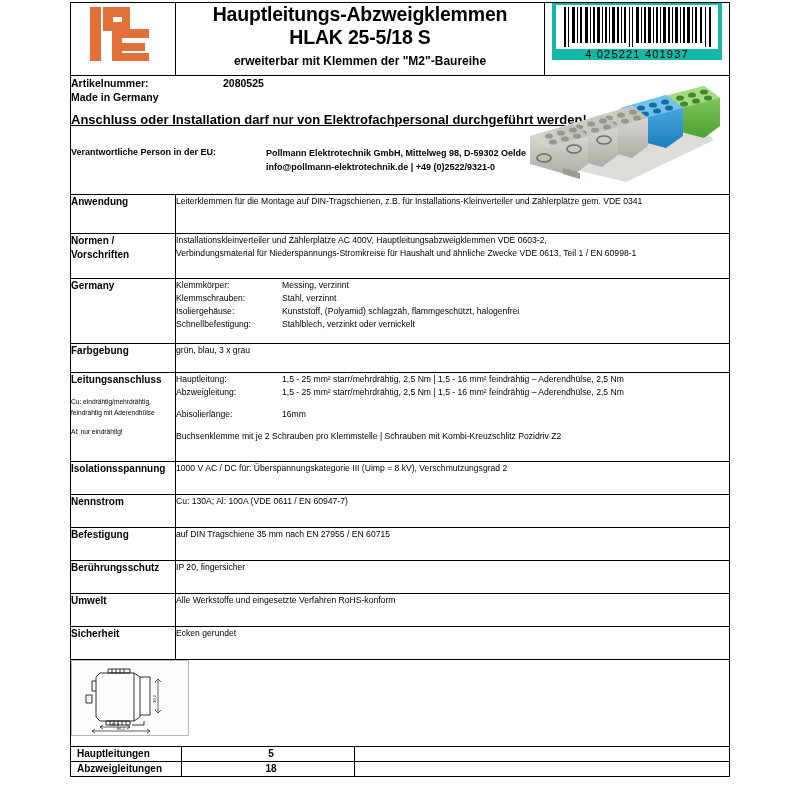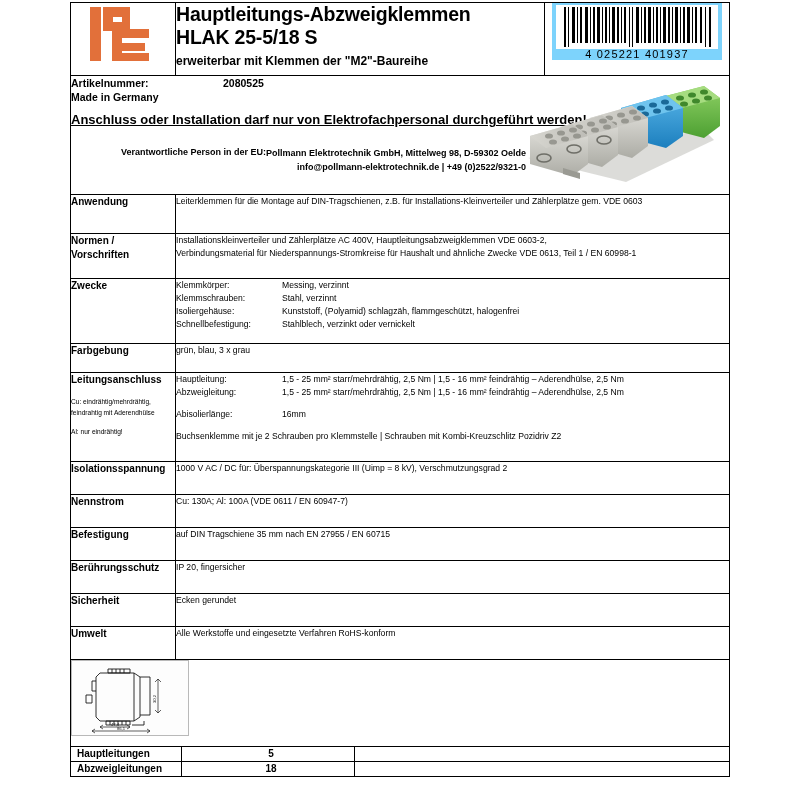--- a/index.html
+++ b/index.html
@@ -38,7 +38,7 @@
   
   .hdr-row td { height: 72px; }
   .cell-logo { width: 104px; text-align: center; vertical-align: middle; }
-  .cell-title { vertical-align: middle; }
+  .cell-title { vertical-align: middle; text-align: center; }
   .cell-barcode { width: 184px; vertical-align: middle; text-align: center; }
 
   .logo-wrap {

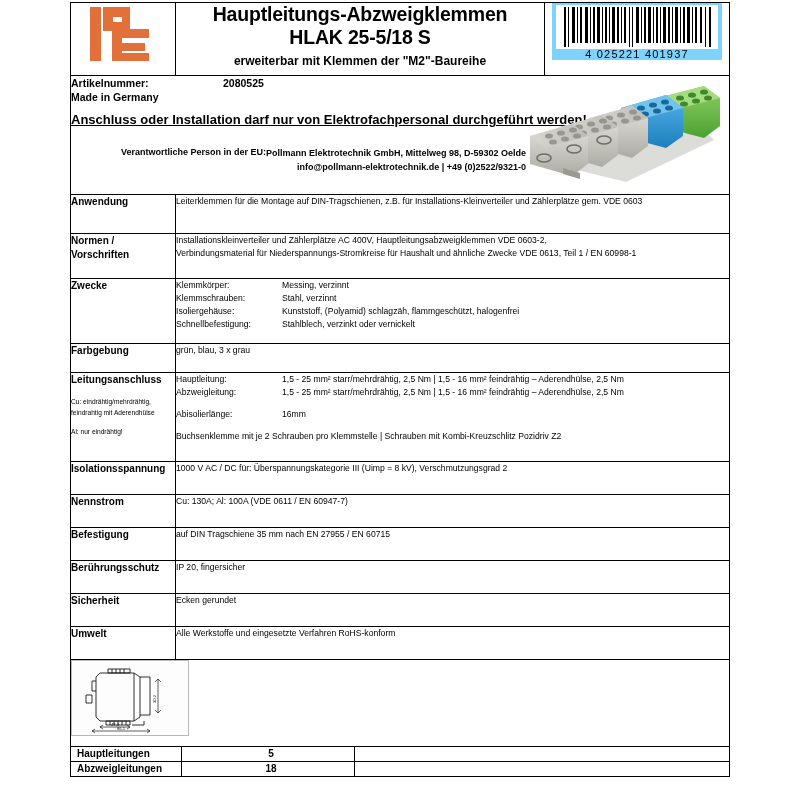--- a/index.html
+++ b/index.html
@@ -63,7 +63,7 @@
   .barcode-box {
     width: 170px;
     margin: 0 auto;
-    background: #7dd3fc;
+    background: #14b8a6;
     padding: 2px 0 0 0;
   }
   .barcode-bars { display: block; margin: 0 auto; }

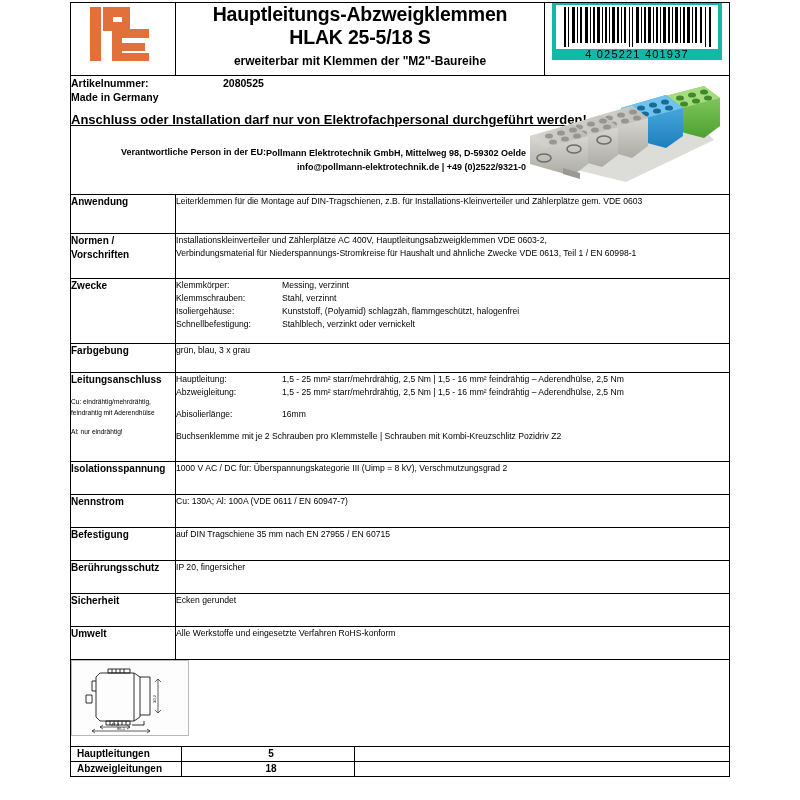--- a/index.html
+++ b/index.html
@@ -89,7 +89,6 @@
     font-size: 9px;
     font-weight: bold;
     display: flex;
-    text-align: right;
   }
   .info-eu-label { width: 195px; flex: none; }
   .info-eu-val { line-height: 1.5; }

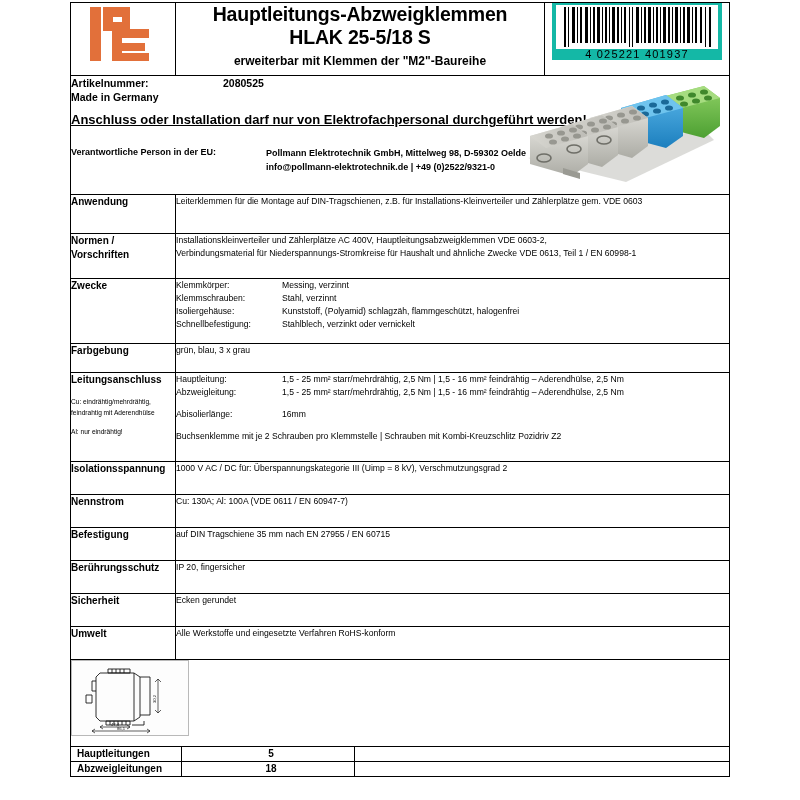--- a/index.html
+++ b/index.html
@@ -344,7 +344,7 @@
 
     <tr>
       <td class="lbl lbl-mid">Anwendung</td>
-      <td class="val val-mid" colspan="2" style="height:38px">Leiterklemmen für die Montage auf DIN-Tragschienen, z.B. für Installations-Kleinverteiler und Zählerplätze gem. VDE 0603</td>
+      <td class="val val-mid" colspan="2" style="height:38px">Leiterklemmen für die Montage auf DIN-Tragschienen, z.B. für Installations-Kleinverteiler und Zählerplätze gem. VDE 0341</td>
     </tr>
 
     <tr>

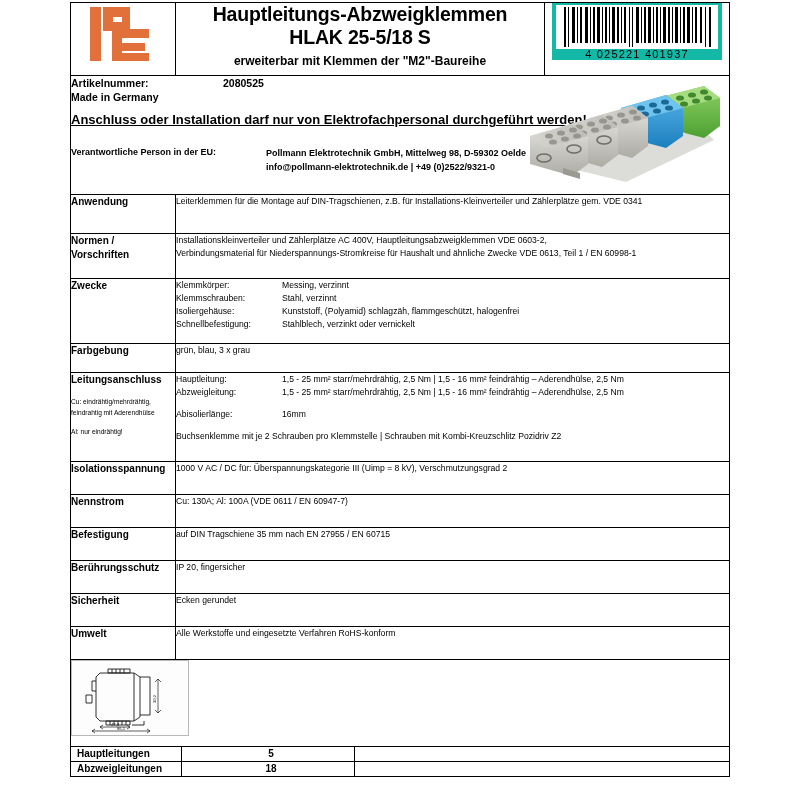--- a/index.html
+++ b/index.html
@@ -359,7 +359,7 @@
     </tr>
 
     <tr>
-      <td class="lbl lbl-mid">Zwecke</td>
+      <td class="lbl lbl-mid">Germany</td>
       <td class="val val-mid" colspan="2" style="height:64px">
         <div class="kv">
           <span class="kv-k">Klemmkörper:</span>

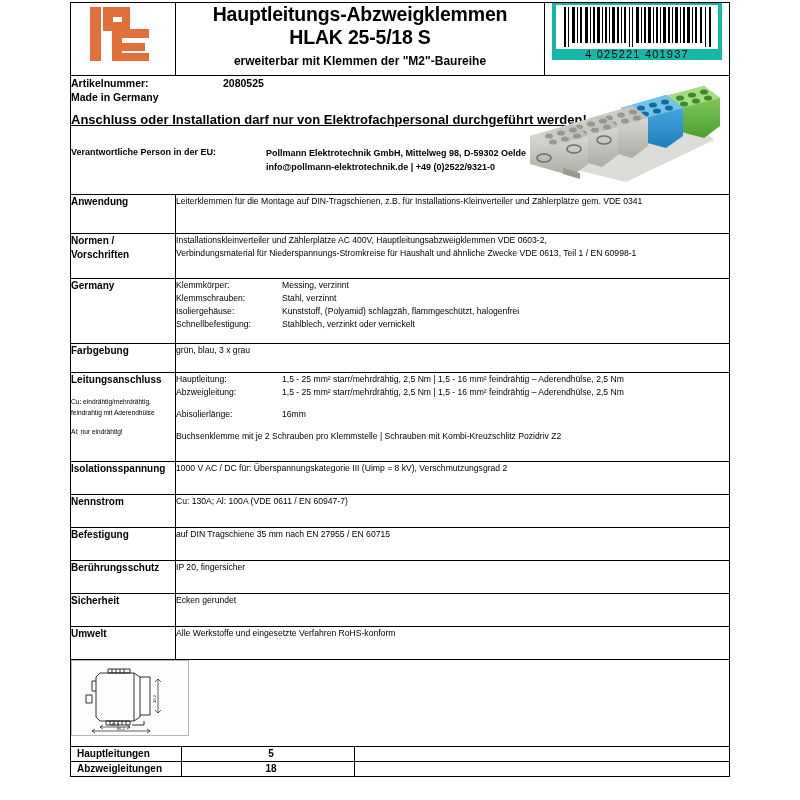--- a/index.html
+++ b/index.html
@@ -435,13 +435,13 @@
     </tr>
 
     <tr>
+      <td class="lbl lbl-mid">Umwelt</td>
+      <td class="val val-mid" colspan="2" style="height:32px">Alle Werkstoffe und eingesetzte Verfahren RoHS-konform</td>
+    </tr>
+
+    <tr>
       <td class="lbl lbl-mid">Sicherheit</td>
       <td class="val val-mid" colspan="2" style="height:32px">Ecken gerundet</td>
-    </tr>
-
-    <tr>
-      <td class="lbl lbl-mid">Umwelt</td>
-      <td class="val val-mid" colspan="2" style="height:32px">Alle Werkstoffe und eingesetzte Verfahren RoHS-konform</td>
     </tr>
 
     <tr>

